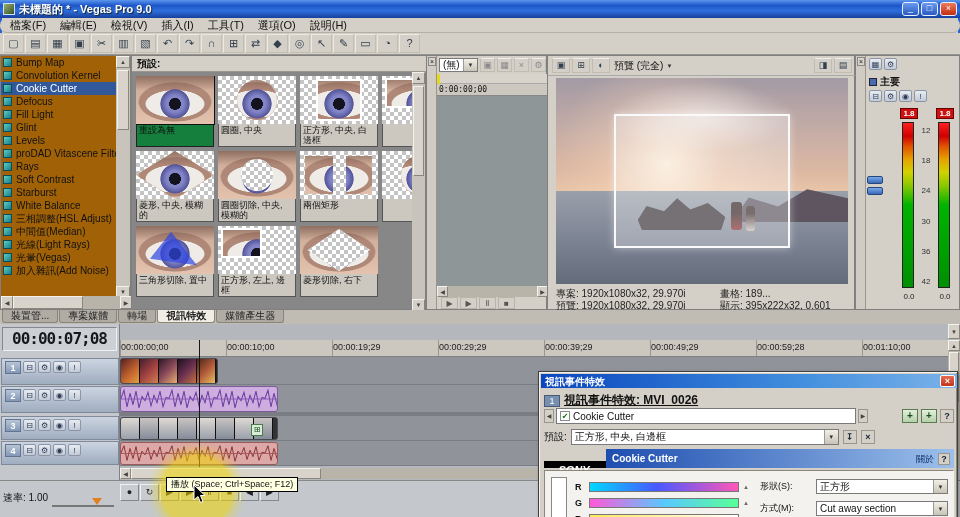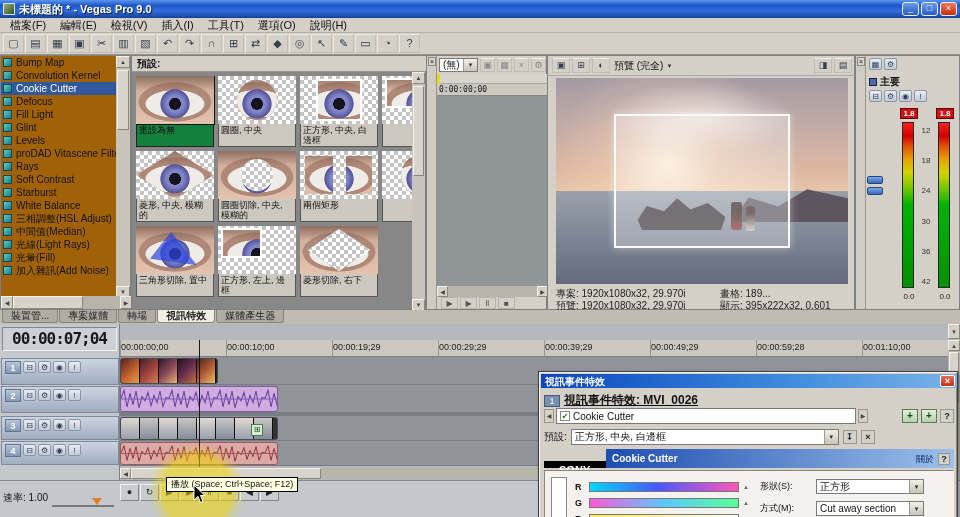--- a/index.html
+++ b/index.html
@@ -18,7 +18,7 @@
   .wbtn.close{background:linear-gradient(180deg,#ee7a5a,#c22d10);}
 
   
-  .menubar{left:0;top:18px;width:960px;height:15px;background:#d4d0c8;border-bottom:1px solid #b4b0a8;display:flex;align-items:flex-start;padding-left:3px;}
+  .menubar{left:0;top:18px;width:960px;height:15px;background:#d4d0c8;border-bottom:1px solid #b4b0a8;display:flex;align-items:flex-start;padding-left:3px;border-radius:7px;}
   .mitem{padding:0 7px;font-size:11px;line-height:14px;}
   .toolbar{left:0;top:33px;width:960px;height:22px;background:#d4d0c8;border-bottom:1px solid #989488;display:flex;align-items:center;padding-left:3px;gap:1px;}
   .tbtn{width:21px;height:19px;background:#d4d0c8;border:1px solid #c2beb4;border-top-color:#eceadf;border-left-color:#eceadf;font-size:11px;color:#33404e;text-align:center;line-height:17px;}

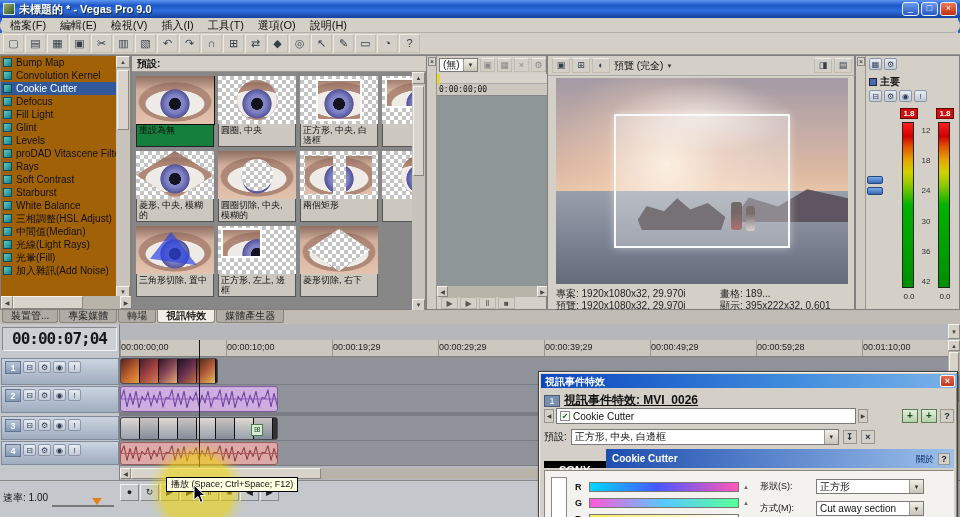--- a/index.html
+++ b/index.html
@@ -312,7 +312,7 @@
         </div>
 
         <div class="fxitem">
-          <span class="fxicon"></span><span>光暈(Fill)</span>
+          <span class="fxicon"></span><span>光暈(Vegas)</span>
         </div>
 
         <div class="fxitem">

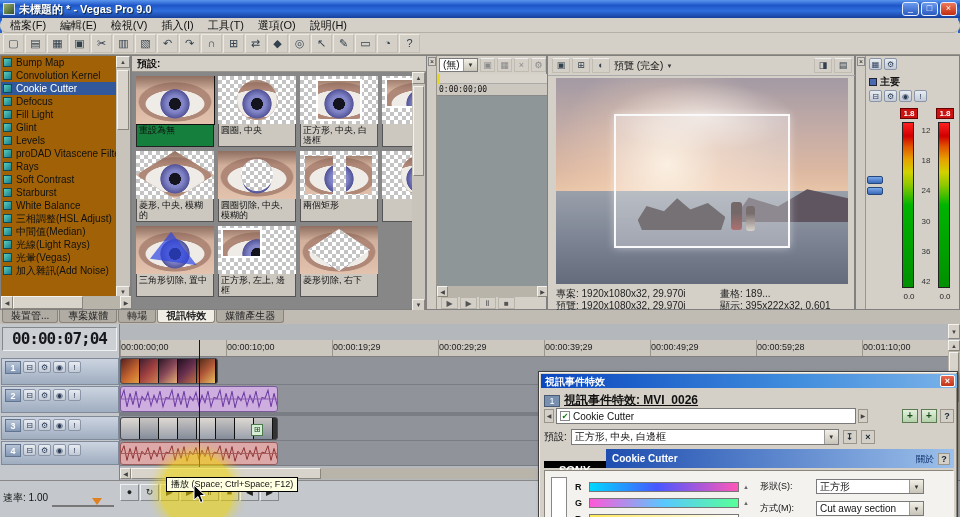--- a/index.html
+++ b/index.html
@@ -568,7 +568,7 @@
 
   <div class="abs timeline">
     <div class="tl-left">
-      <div class="tc-display">00:00:07;04</div>
+      <div class="tc-display">00:00:07;08</div>
       <div class="thead" style="top:34px;height:27px;">
         <span class="tnum">1</span>
         <span class="hic">⊟</span>

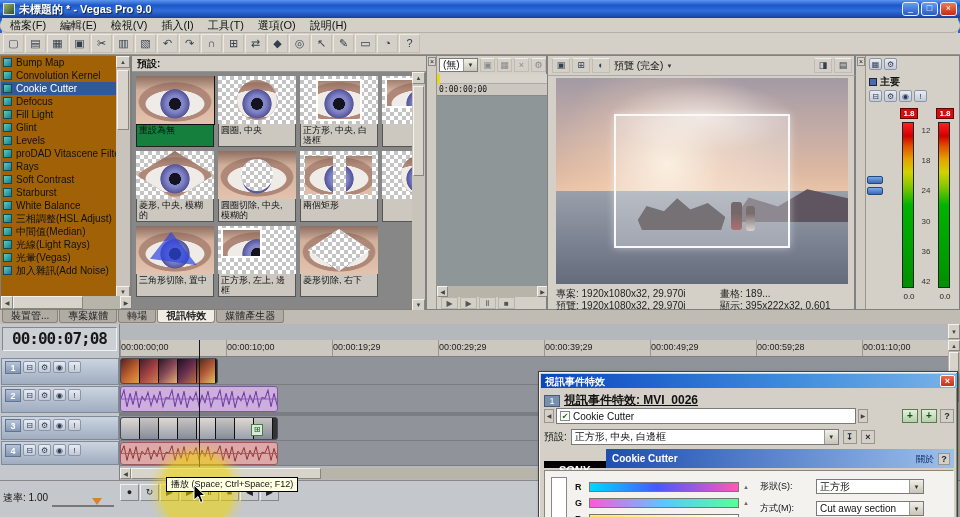--- a/index.html
+++ b/index.html
@@ -194,7 +194,7 @@
   .bar-b{background:linear-gradient(90deg,#ffe858,#ffffff);}
   .chmark{font-size:6px;color:#666;}
   .dfield{position:absolute;display:flex;align-items:center;gap:4px;font-size:9px;}
-  .df-combo{width:108px;height:15px;}
+  .df-combo{width:132px;height:15px;}
 
   
   .hl-circle{left:160px;top:454px;width:74px;height:74px;border-radius:50%;background:rgba(242,214,0,.55);box-shadow:0 0 10px 5px rgba(242,214,0,.45);z-index:60;}

